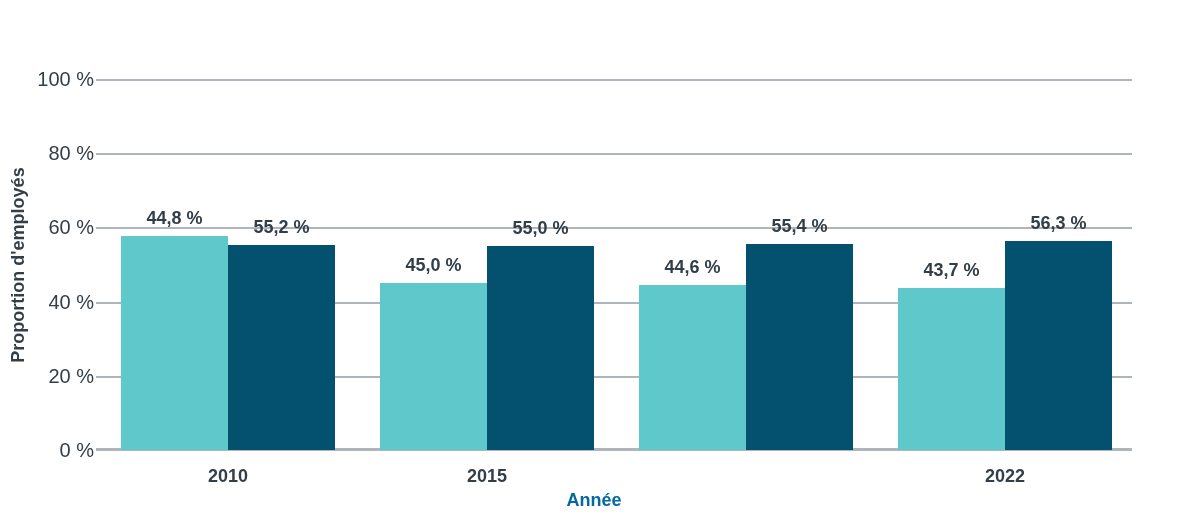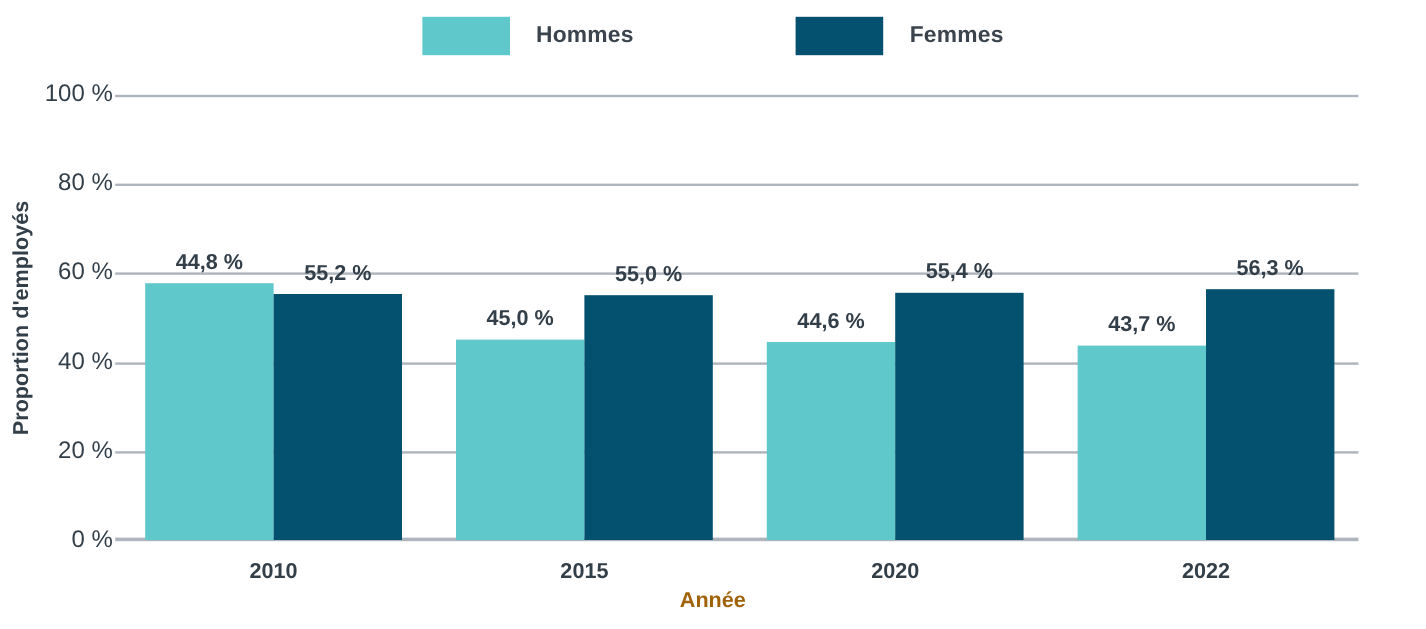--- a/index.html
+++ b/index.html
@@ -158,16 +158,6 @@
 
 <div id="chart-root">
 
-  <div id="legend">
-    <div class="legend-entry">
-      <span class="legend-swatch" style="background: rgb(95, 200, 203);"></span>
-      <span class="legend-label">Hommes</span>
-    </div>
-    <div class="legend-entry">
-      <span class="legend-swatch" style="background: rgb(4, 80, 111);"></span>
-      <span class="legend-label">Femmes</span>
-    </div>
-  </div>
 
   <div id="plot">
 

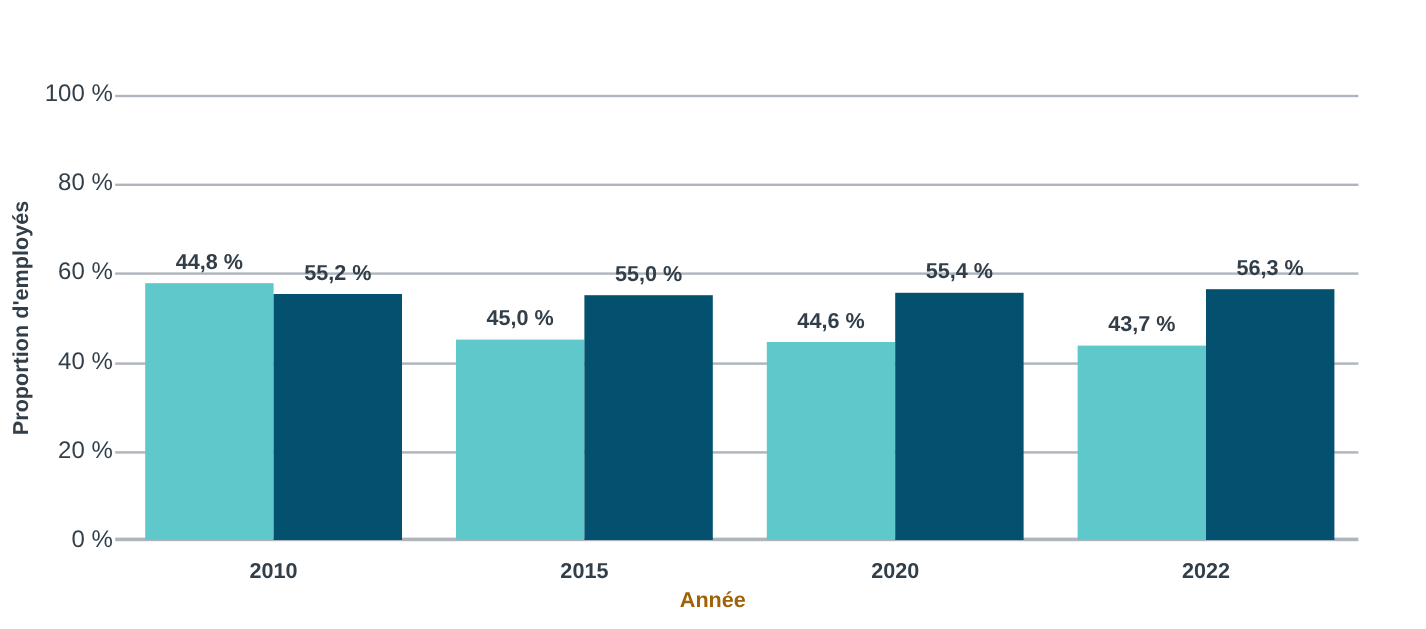--- a/index.html
+++ b/index.html
@@ -223,7 +223,6 @@
 
   <div class="xtick-label" style="left:118px">2010</div>
   <div class="xtick-label" style="left:377px">2015</div>
-  <div class="xtick-label" style="left:636px">2020</div>
   <div class="xtick-label" style="left:895px">2022</div>
 
   <div id="xlabel">Année</div>

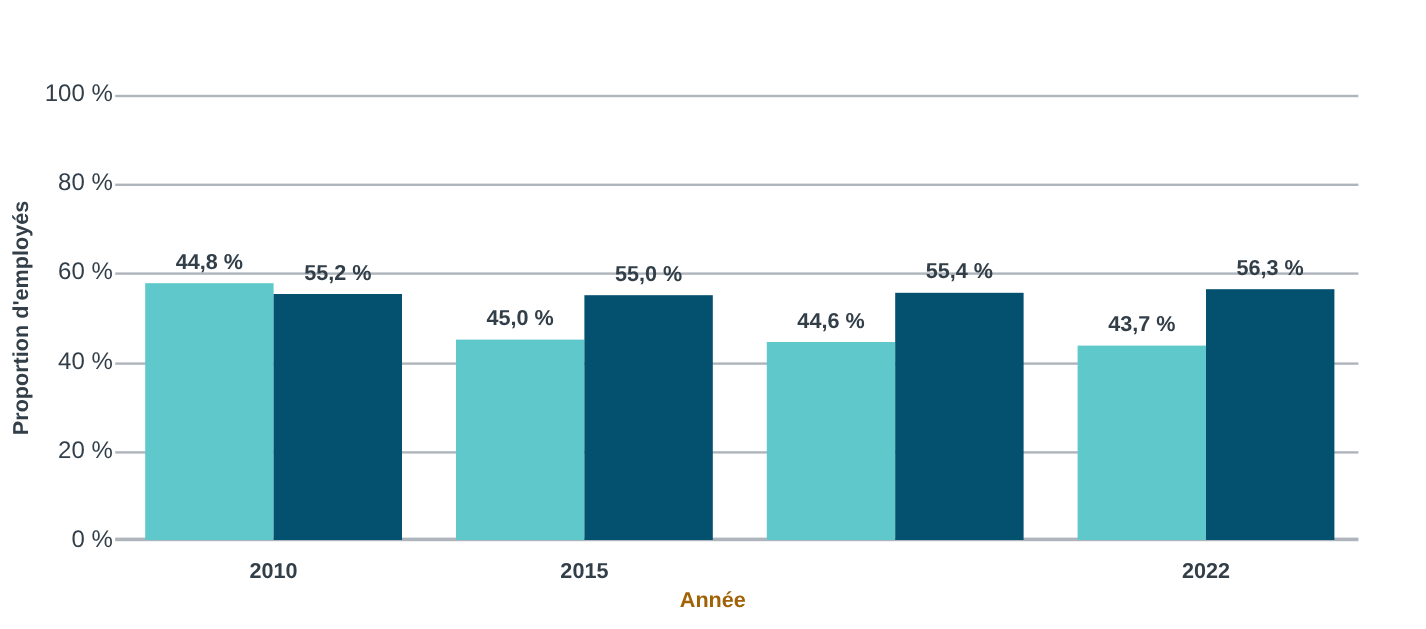--- a/index.html
+++ b/index.html
@@ -150,7 +150,7 @@
     text-align: center;
     font-size: 18px;
     font-weight: bold;
-    color: #a16207;
+    color: #0369a1;
   }
 </style>
 </head>

